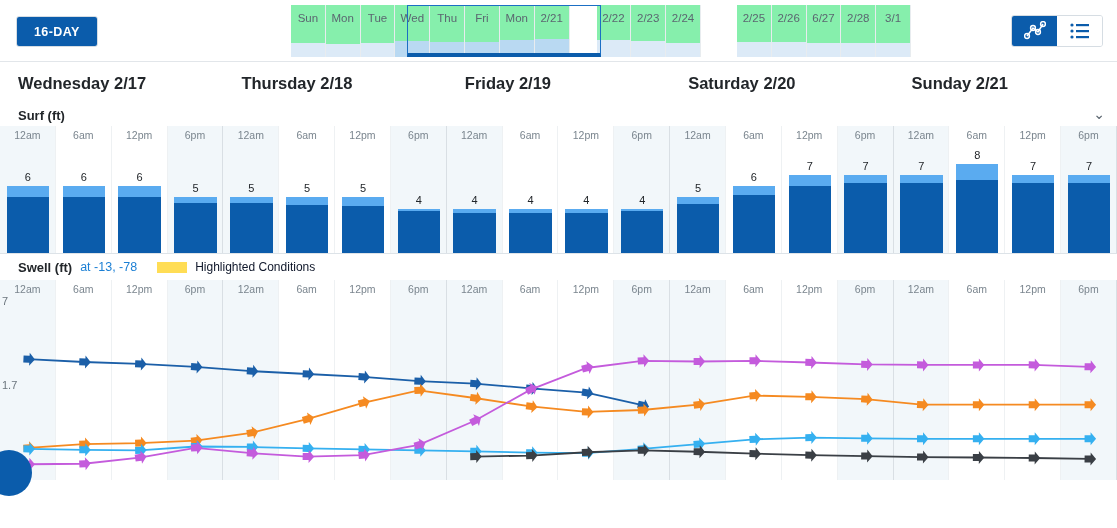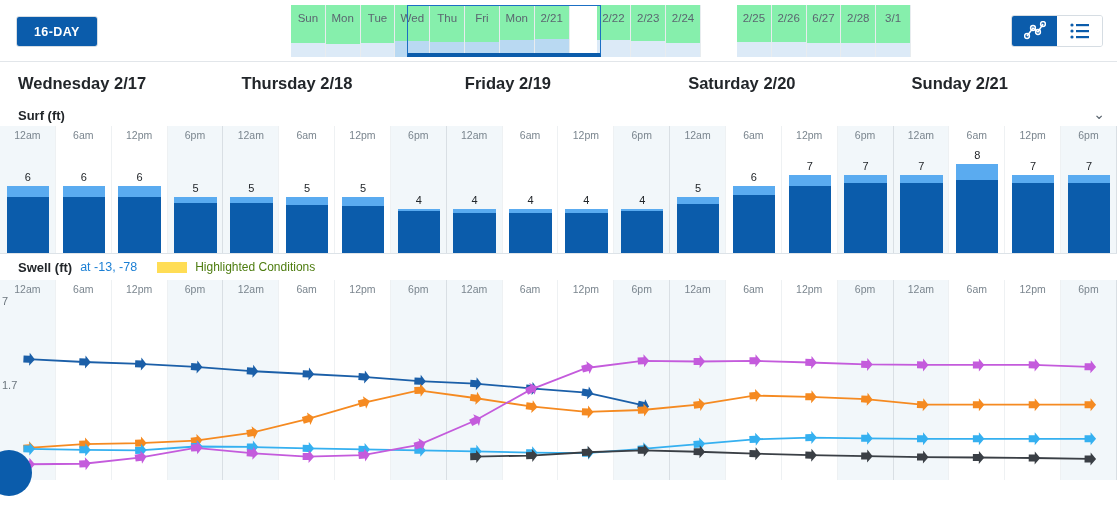--- a/index.html
+++ b/index.html
@@ -115,7 +115,7 @@
     width: 30px; height: 11px; background: #ffdd55;
     display: inline-block; margin-left: 12px;
   }
-  .seclabel .legend-text { font-size: 12px; color: #4d7c0f; }
+  .seclabel .legend-text { font-size: 12px; color: #0f172a; }
   .chev {
     position: absolute; right: 12px; top: 2px;
     color: #5b6670; cursor: pointer; font-size: 14px;

